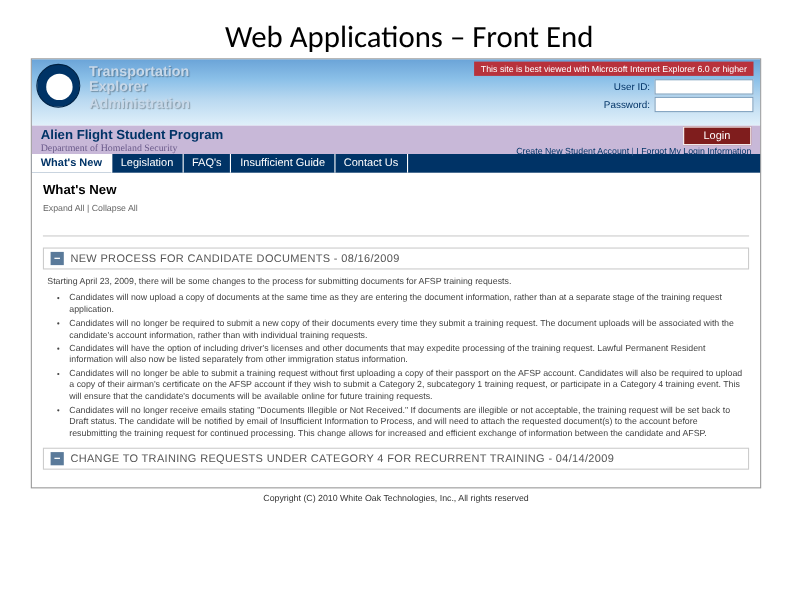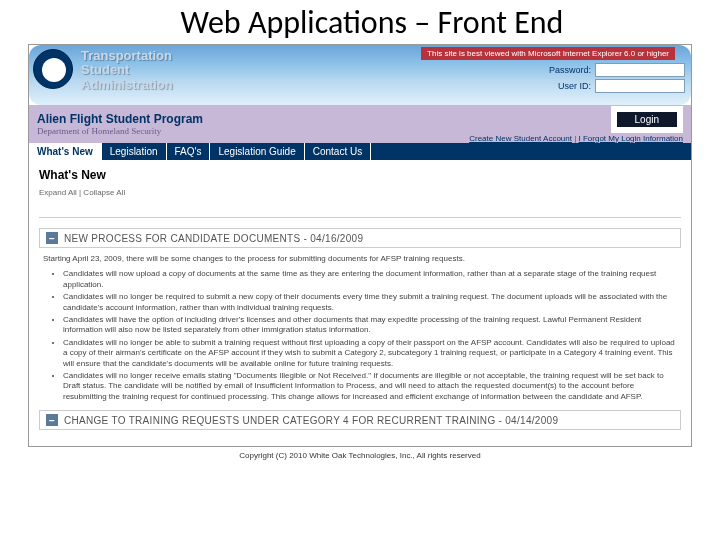--- a/index.html
+++ b/index.html
@@ -4,7 +4,7 @@
 <style>
   * { margin: 0; padding: 0; box-sizing: border-box; }
   body { font-family: Arial, sans-serif; background: #fff; width: 720px; height: 540px; overflow: hidden; }
-  .slide-title { font-size: 32px; font-weight: 400; text-align: center; padding: 3px 0 2px; font-family: Calibri, Arial, sans-serif; margin-left: 24px; }
+  .slide-title { font-size: 28px; font-weight: 400; text-align: center; padding: 16px 0 2px; font-family: Calibri, Arial, sans-serif; margin-left: 24px; }
   .app-frame { border: 1px solid #999; margin: 0 28px; background: #fff; }
   .header-banner { height: 60px; background: linear-gradient(to bottom, #6ba4d8 0%, #8bc0e8 30%, #b8d8f0 60%, #e0f0fa 100%); position: relative; display: flex; border-radius: 12px; }
   .seal { width: 40px; height: 40px; border-radius: 50%; background: radial-gradient(circle, #d0d0d0 0%, #003366 40%, #003366 100%); margin: 4px; border: 1px solid #002244; position: relative; flex-shrink: 0; }

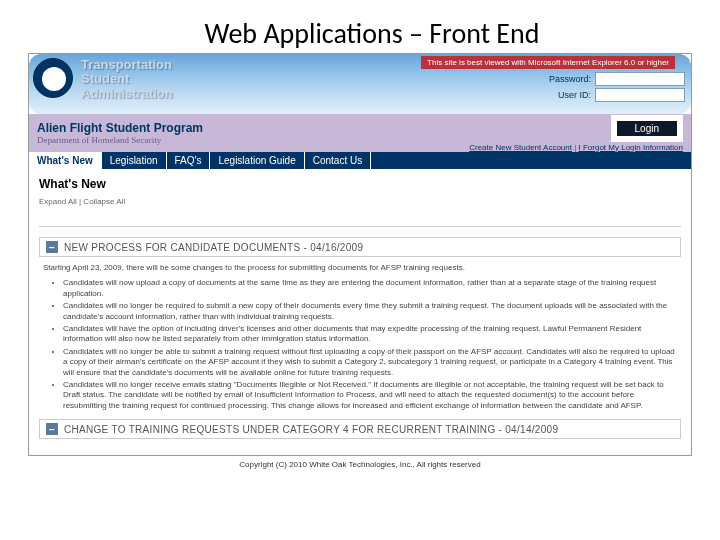--- a/index.html
+++ b/index.html
@@ -6,7 +6,7 @@
   body { font-family: Arial, sans-serif; background: #fff; width: 720px; height: 540px; overflow: hidden; }
   .slide-title { font-size: 28px; font-weight: 400; text-align: center; padding: 16px 0 2px; font-family: Calibri, Arial, sans-serif; margin-left: 24px; }
   .app-frame { border: 1px solid #999; margin: 0 28px; background: #fff; }
-  .header-banner { height: 60px; background: linear-gradient(to bottom, #6ba4d8 0%, #8bc0e8 30%, #b8d8f0 60%, #e0f0fa 100%); position: relative; display: flex; border-radius: 12px; }
+  .header-banner { height: 60px; background: linear-gradient(to bottom, #6ba4d8 0%, #8bc0e8 30%, #b8d8f0 60%, #e0f0fa 100%); position: relative; display: flex; }
   .seal { width: 40px; height: 40px; border-radius: 50%; background: radial-gradient(circle, #d0d0d0 0%, #003366 40%, #003366 100%); margin: 4px; border: 1px solid #002244; position: relative; flex-shrink: 0; }
   .seal::after { content: ""; position: absolute; top: 8px; left: 8px; width: 24px; height: 24px; background: #fff; border-radius: 50%; }
   .agency-text { padding: 4px 0 0 4px; color: #003366; }

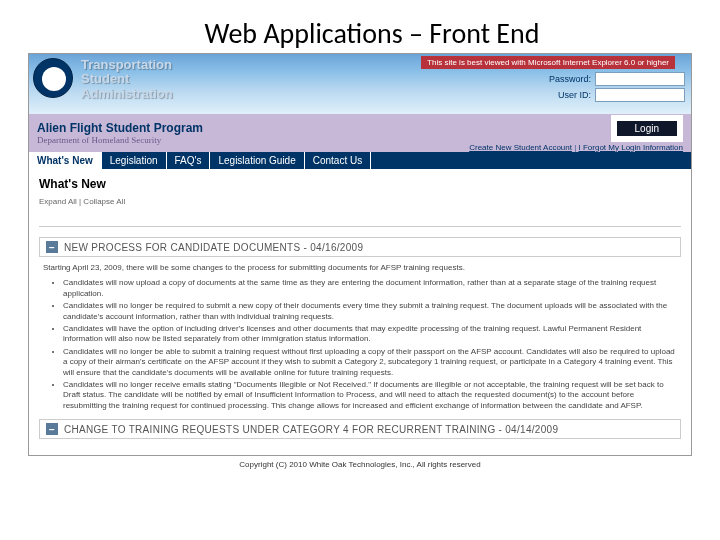--- a/index.html
+++ b/index.html
@@ -11,7 +11,7 @@
   .seal::after { content: ""; position: absolute; top: 8px; left: 8px; width: 24px; height: 24px; background: #fff; border-radius: 50%; }
   .agency-text { padding: 4px 0 0 4px; color: #003366; }
   .agency-line { font-size: 13px; font-weight: bold; line-height: 1.1; color: #c8d8e8; text-shadow: 1px 1px 1px rgba(0,0,0,0.3); }
-  .browser-note { position: absolute; right: 16px; top: 2px; background: #b8323c; color: #fff; font-size: 8px; padding: 2px 6px; }
+  .browser-note { position: absolute; right: 6px; top: 2px; background: #b8323c; color: #fff; font-size: 8px; padding: 2px 6px; }
   .login-box { position: absolute; right: 6px; top: 18px; }
   .login-row { display: flex; align-items: center; justify-content: flex-end; margin-bottom: 2px; }
   .login-label { color: #003366; font-size: 9px; margin-right: 4px; }

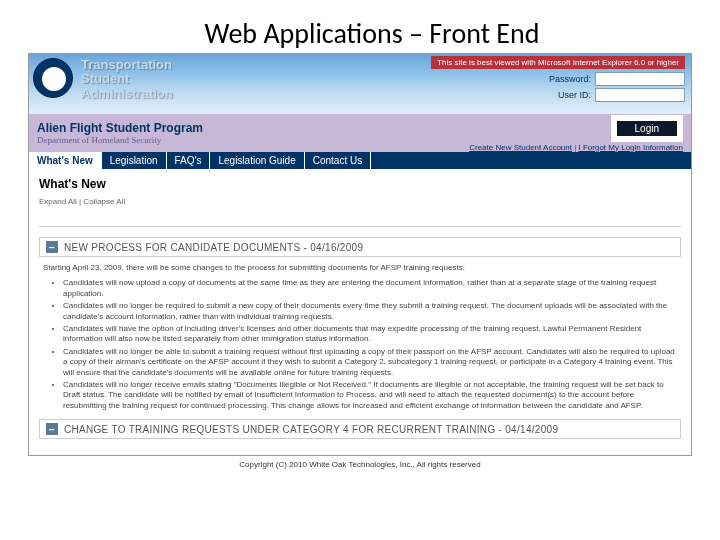--- a/index.html
+++ b/index.html
@@ -51,7 +51,7 @@
     <div class="seal"></div>
     <div class="agency-text">
       <div class="agency-line">Transportation</div>
-      <div class="agency-line">Student</div>
+      <div class="agency-line">Explorer</div>
       <div class="agency-line">Administration</div>
     </div>
     <div class="browser-note">This site is best viewed with Microsoft Internet Explorer 6.0 or higher</div>

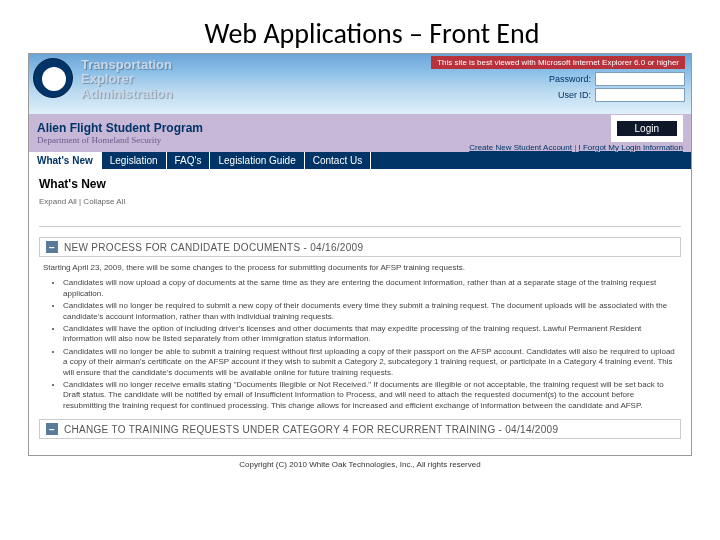--- a/index.html
+++ b/index.html
@@ -57,12 +57,12 @@
     <div class="browser-note">This site is best viewed with Microsoft Internet Explorer 6.0 or higher</div>
     <div class="login-box">
       <div class="login-row">
+        <span class="login-label">User ID:</span>
+        <input class="login-input" style="">
+      </div>
+      <div class="login-row">
         <span class="login-label">Password:</span>
         <input type="password" class="login-input" style="">
-      </div>
-      <div class="login-row">
-        <span class="login-label">User ID:</span>
-        <input class="login-input" style="">
       </div>
     </div>
   </div>

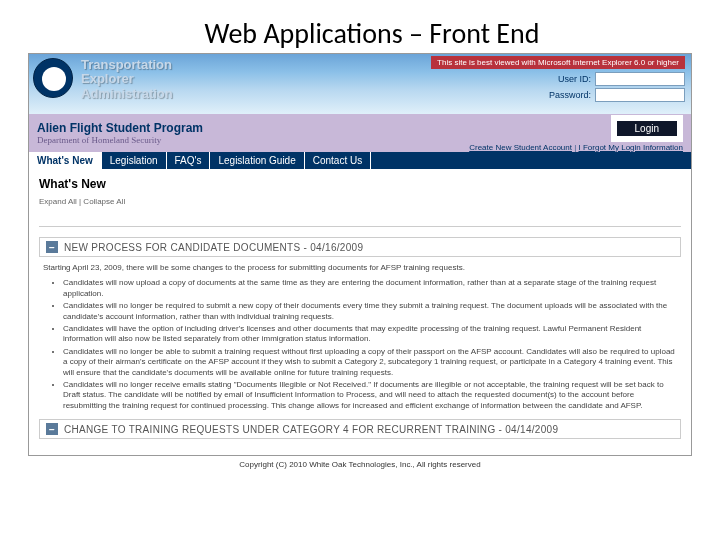--- a/index.html
+++ b/index.html
@@ -16,7 +16,7 @@
   .login-row { display: flex; align-items: center; justify-content: flex-end; margin-bottom: 2px; }
   .login-label { color: #003366; font-size: 9px; margin-right: 4px; }
   .login-input { width: 90px; height: 14px; border: 1px solid #7b9ebd; font-size: 9px; padding: 0 2px; }
-  .program-bar { background: #c8b8d8; padding: 3px 8px; display: flex; justify-content: space-between; align-items: center; height: 38px; }
+  .program-bar { background: #c8b8d8; padding: 3px 8px; display: flex; justify-content: space-between; align-items: center; height: 26px; }
   .program-left { }
   .program-title { color: #003366; font-weight: bold; font-size: 12px; }
   .dept-title { color: #6a5a8a; font-size: 9px; font-family: Liberation Serif, serif; }

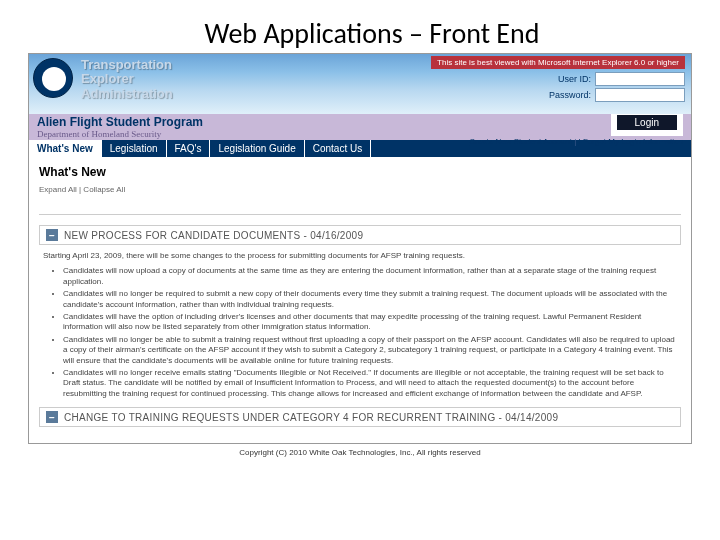--- a/index.html
+++ b/index.html
@@ -21,7 +21,7 @@
   .program-title { color: #003366; font-weight: bold; font-size: 12px; }
   .dept-title { color: #6a5a8a; font-size: 9px; font-family: Liberation Serif, serif; }
   .program-right { text-align: right; }
-  .login-btn { background: #0f172a; color: #fff; font-size: 10px; padding: 2px 18px; border: 6px solid #ffffff; display: inline-block; margin-bottom: 1px; }
+  .login-btn { background: #7f1d1d; color: #fff; font-size: 10px; padding: 2px 18px; border: 1px solid #ffffff; display: inline-block; margin-bottom: 1px; }
   .login-links { font-size: 8px; color: #3a5a8a; }
   .nav-bar { background: #003366; color: #fff; display: flex; font-size: 10px; }
   .nav-item { padding: 3px 8px; border-right: 1px solid #fff; cursor: pointer; }

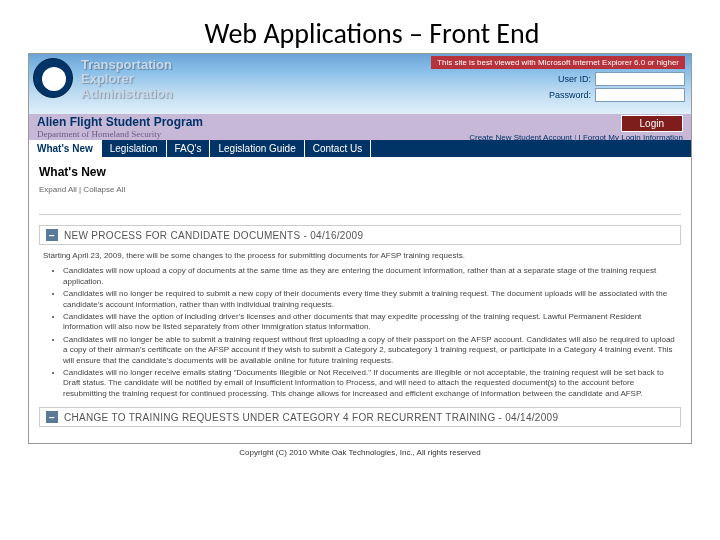--- a/index.html
+++ b/index.html
@@ -86,7 +86,7 @@
     <div class="nav-item active">What's New</div>
     <div class="nav-item">Legislation</div>
     <div class="nav-item">FAQ's</div>
-    <div class="nav-item">Legislation Guide</div>
+    <div class="nav-item">Insufficient Guide</div>
     <div class="nav-item">Contact Us</div>
   </div>
 

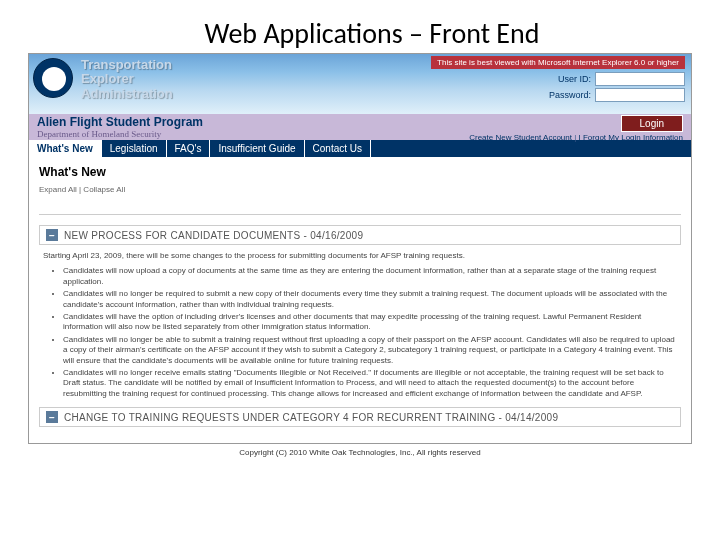--- a/index.html
+++ b/index.html
@@ -101,7 +101,7 @@
     <div class="article">
       <div class="article-header">
         <span class="collapse-icon">−</span>
-        <span class="article-title">NEW PROCESS FOR CANDIDATE DOCUMENTS - 04/16/2009</span>
+        <span class="article-title">NEW PROCESS FOR CANDIDATE DOCUMENTS - 08/16/2009</span>
       </div>
       <div class="article-body">
         <p>Starting April 23, 2009, there will be some changes to the process for submitting documents for AFSP training requests.</p>

